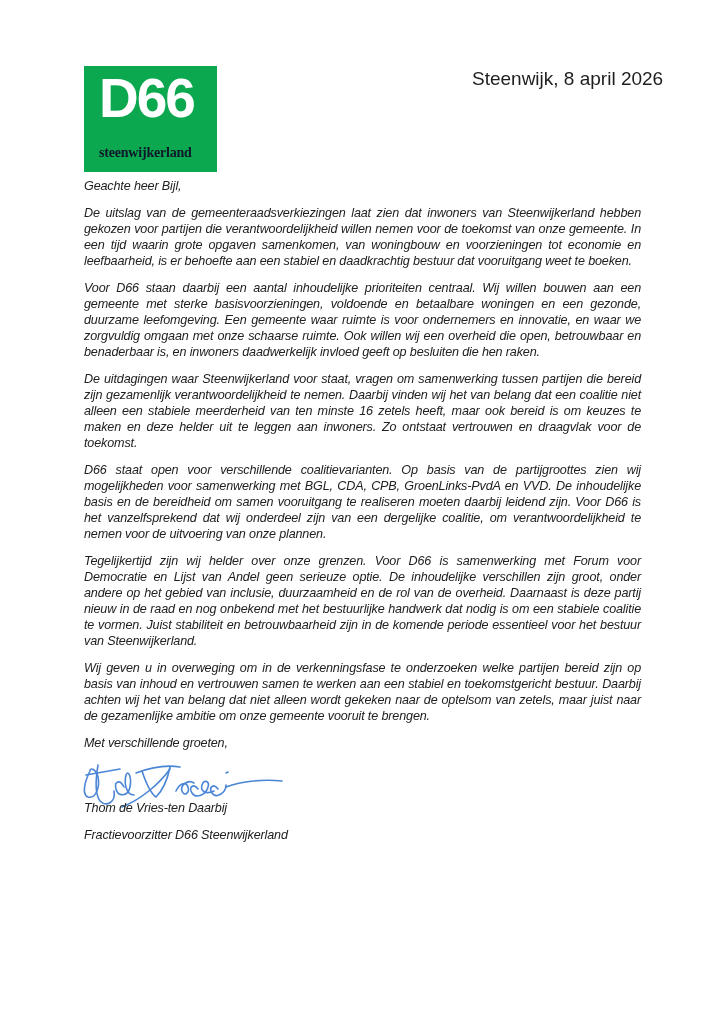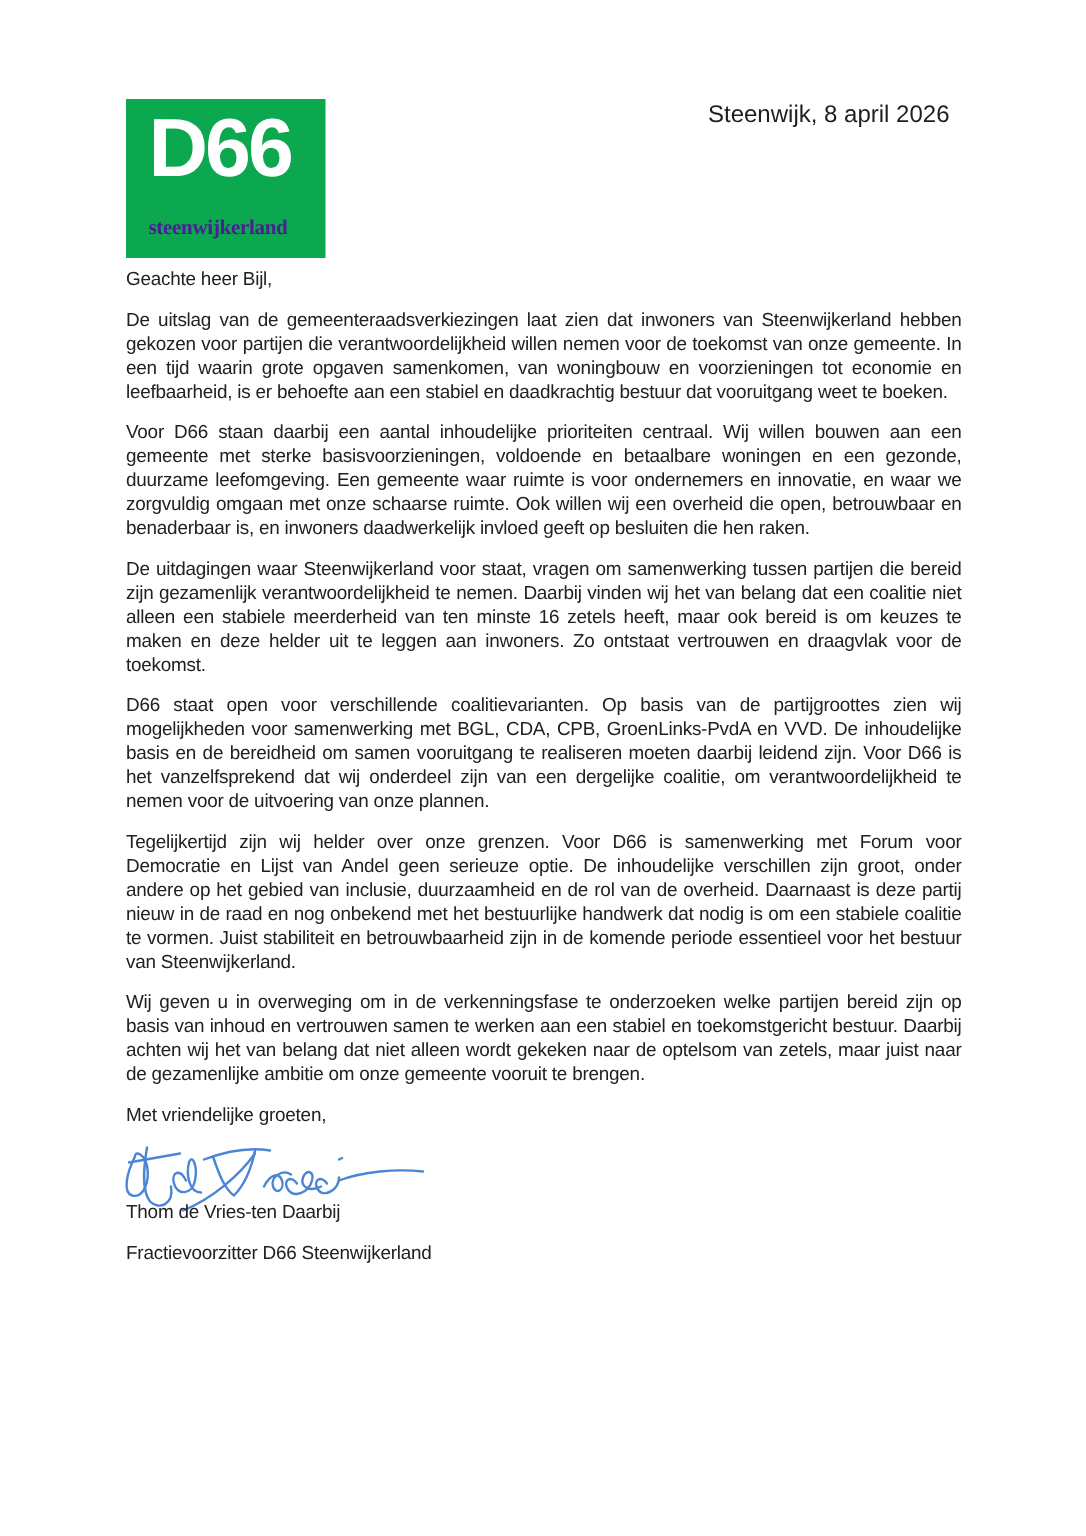--- a/index.html
+++ b/index.html
@@ -49,7 +49,7 @@
     position: absolute;
     left: 472px;
     top: 68px;
-    font-size: 16px;
+    font-size: 19px;
     color: #1e1e1e;
     white-space: nowrap;
   }

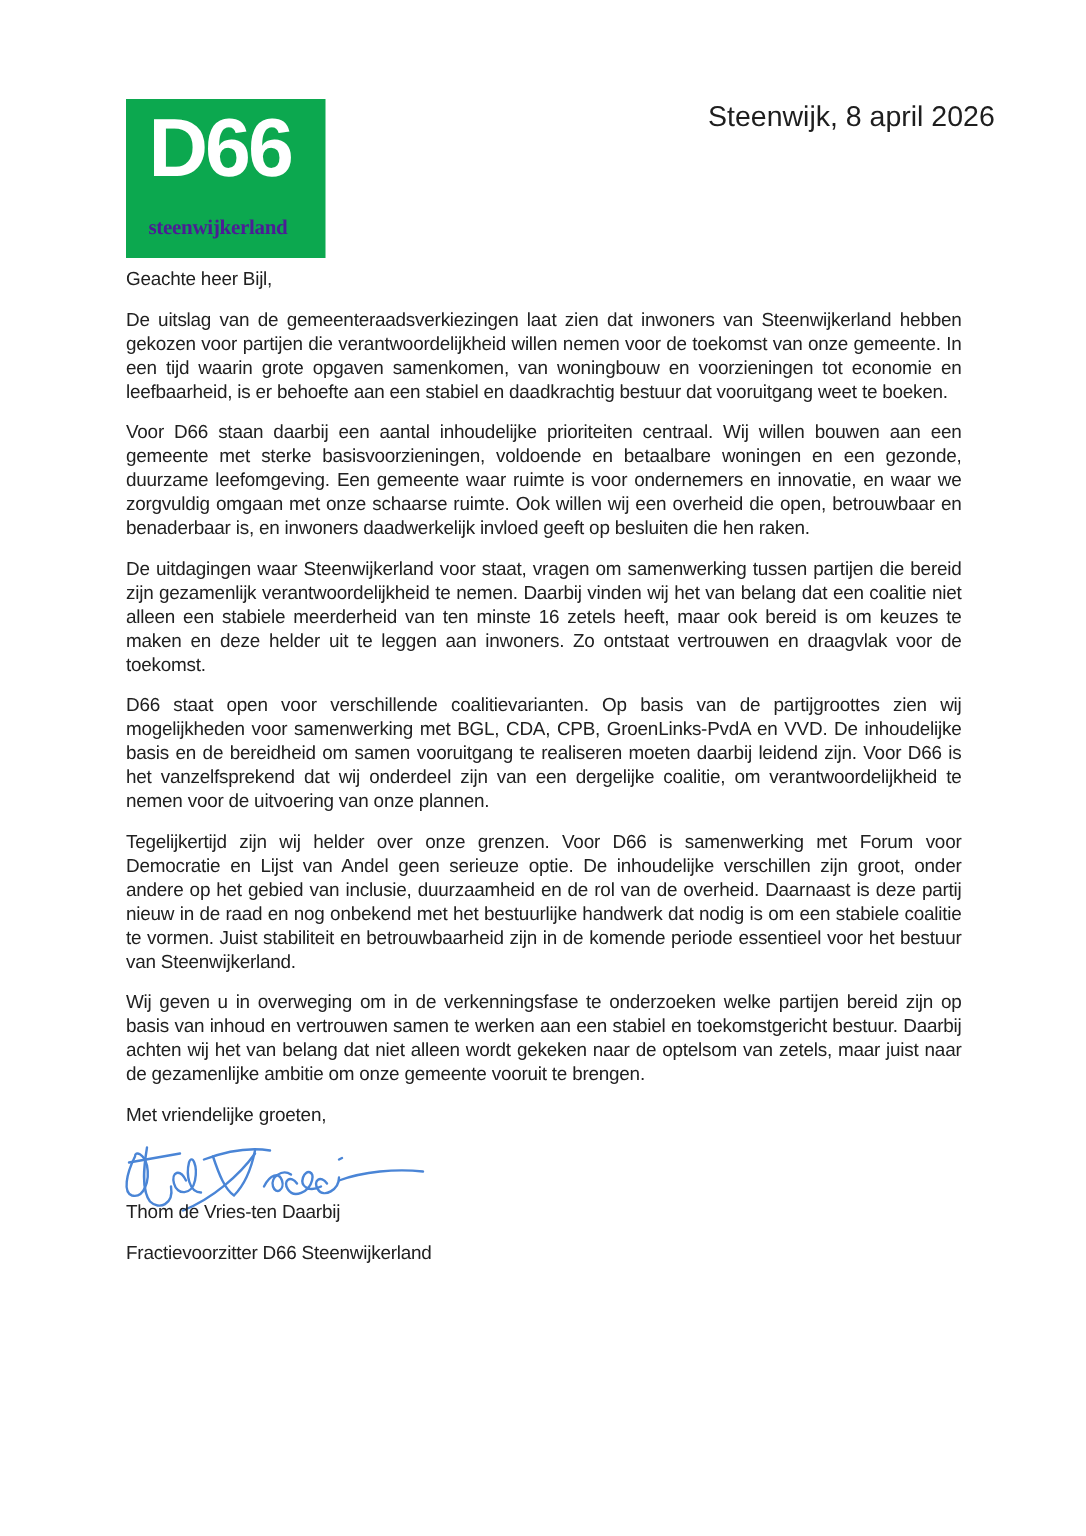--- a/index.html
+++ b/index.html
@@ -40,7 +40,7 @@
     font-weight: bold;
     font-size: 14px;
     letter-spacing: -0.2px;
-    color: #4c1d95;
+    color: #0f172a;
     white-space: nowrap;
   }
 

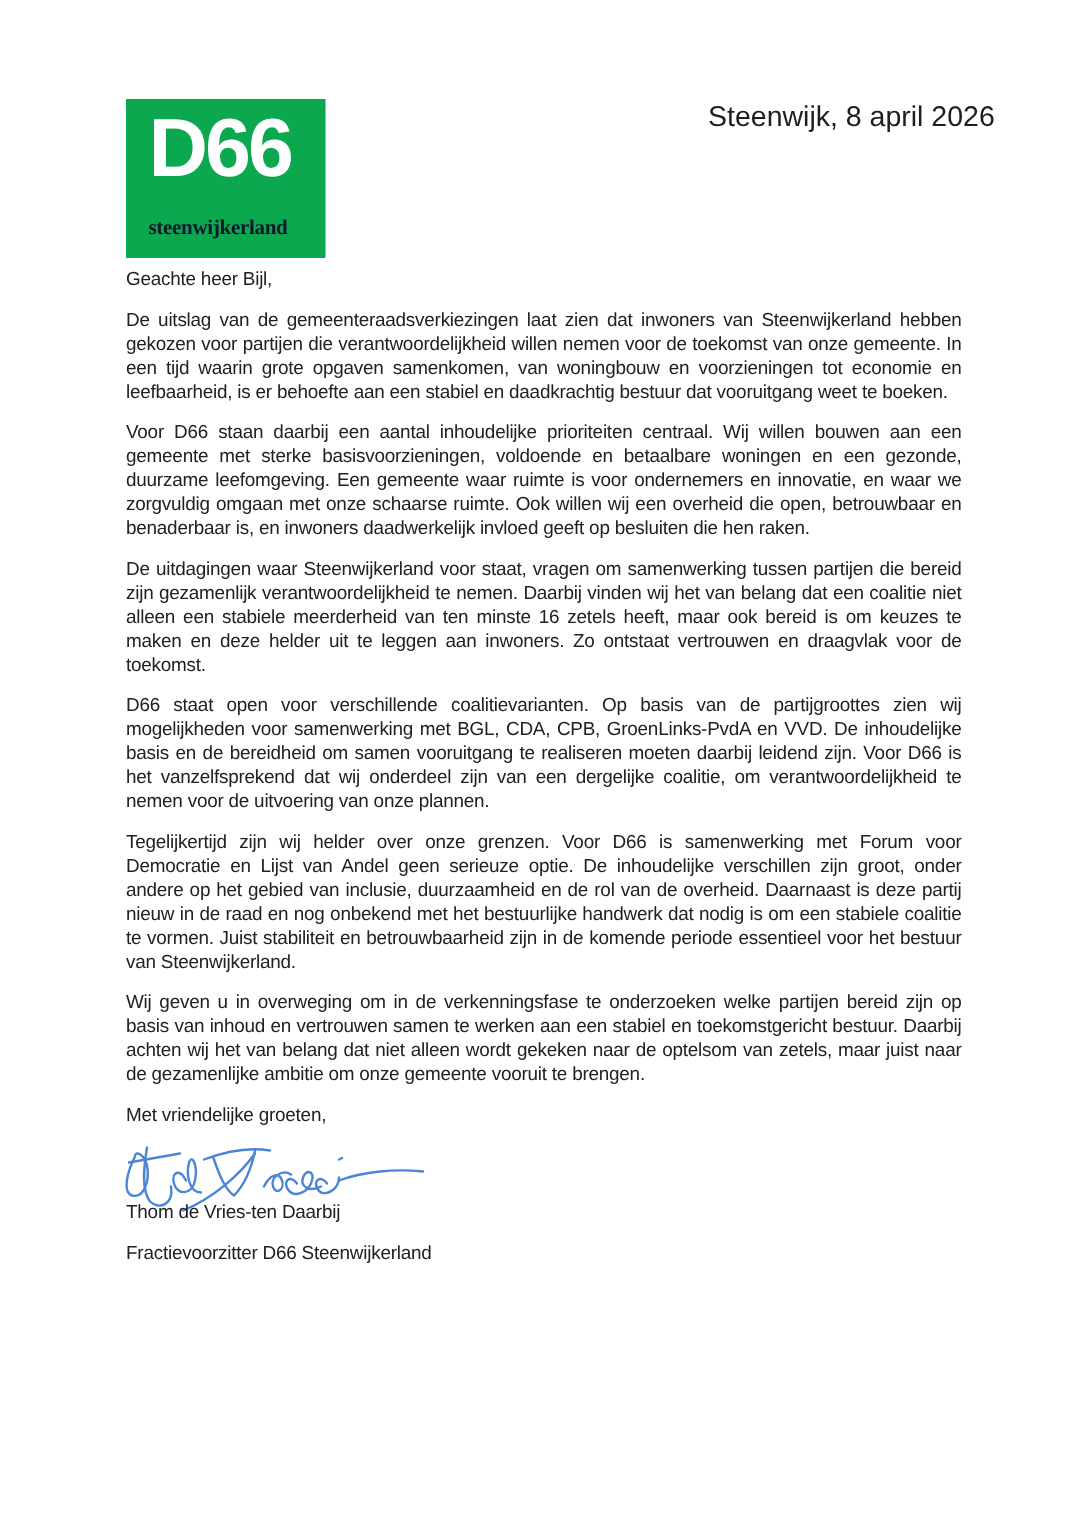--- a/index.html
+++ b/index.html
@@ -68,6 +68,7 @@
   .letter-body p {
     margin: 0 0 11px 0;
     text-align: justify;
+    font-style: italic;
   }
   .letter-body p.salutation,
   .letter-body p.closing,

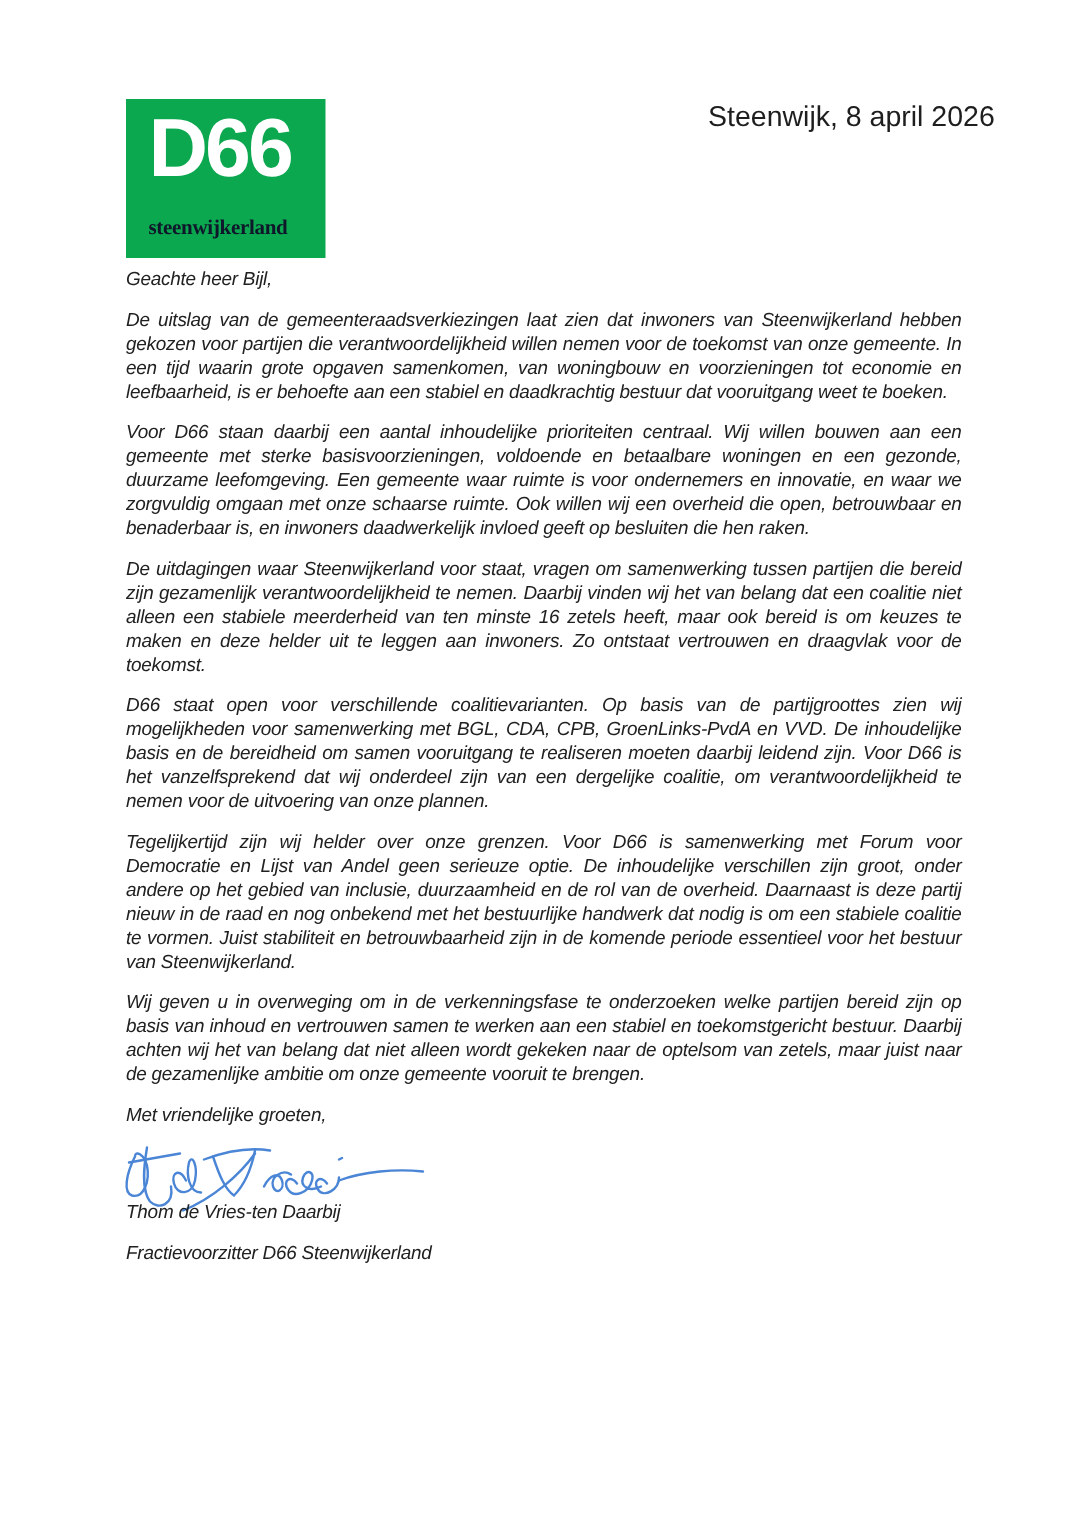--- a/index.html
+++ b/index.html
@@ -106,7 +106,7 @@
     <p>Tegelijkertijd zijn wij helder over onze grenzen. Voor D66 is samenwerking met Forum voor Democratie en Lijst van Andel geen serieuze optie. De inhoudelijke verschillen zijn groot, onder andere op het gebied van inclusie, duurzaamheid en de rol van de overheid. Daarnaast is deze partij nieuw in de raad en nog onbekend met het bestuurlijke handwerk dat nodig is om een stabiele coalitie te vormen. Juist stabiliteit en betrouwbaarheid zijn in de komende periode essentieel voor het bestuur van Steenwijkerland.</p>
     <p>Wij geven u in overweging om in de verkenningsfase te onderzoeken welke partijen bereid zijn op basis van inhoud en vertrouwen samen te werken aan een stabiel en toekomstgericht bestuur. Daarbij achten wij het van belang dat niet alleen wordt gekeken naar de optelsom van zetels, maar juist naar de gezamenlijke ambitie om onze gemeente vooruit te brengen.</p>
 
-    <p class="closing">Met vriendelijke groeten,</p>
+    <p class="closing">Met verschillende groeten,</p>
 
     <svg class="signature-svg" viewBox="0 0 212 52" xmlns="http://www.w3.org/2000/svg">
       <g fill="none" stroke="#4A85D6" stroke-width="1.6" stroke-linecap="round">

